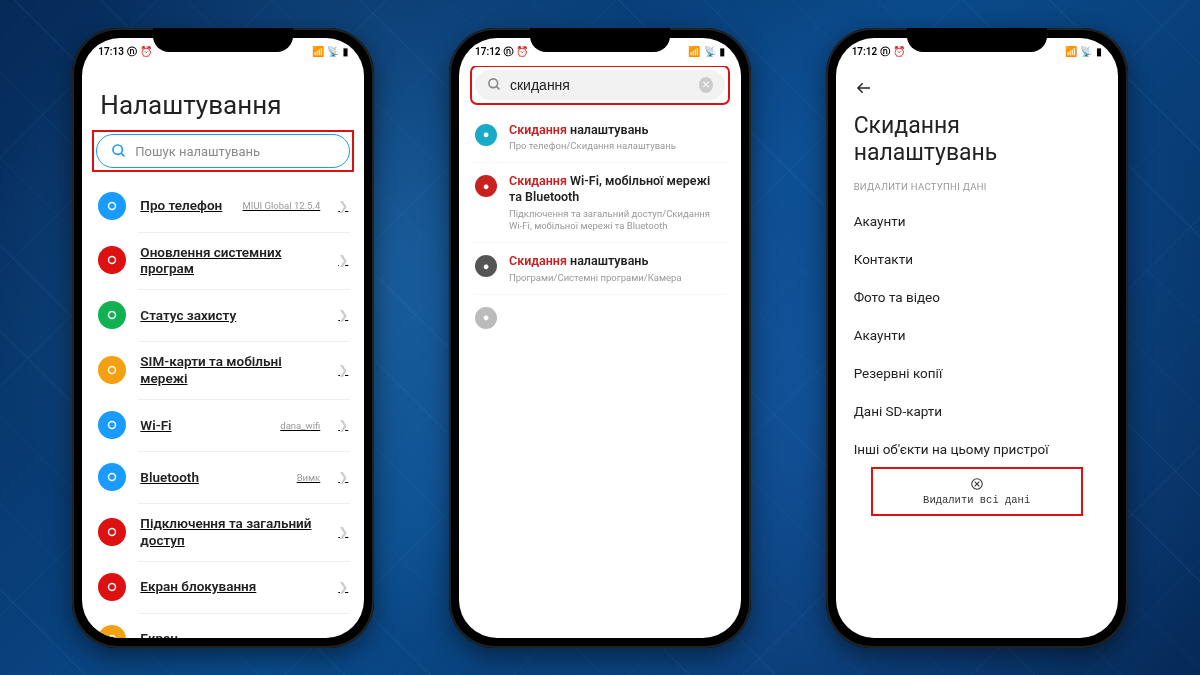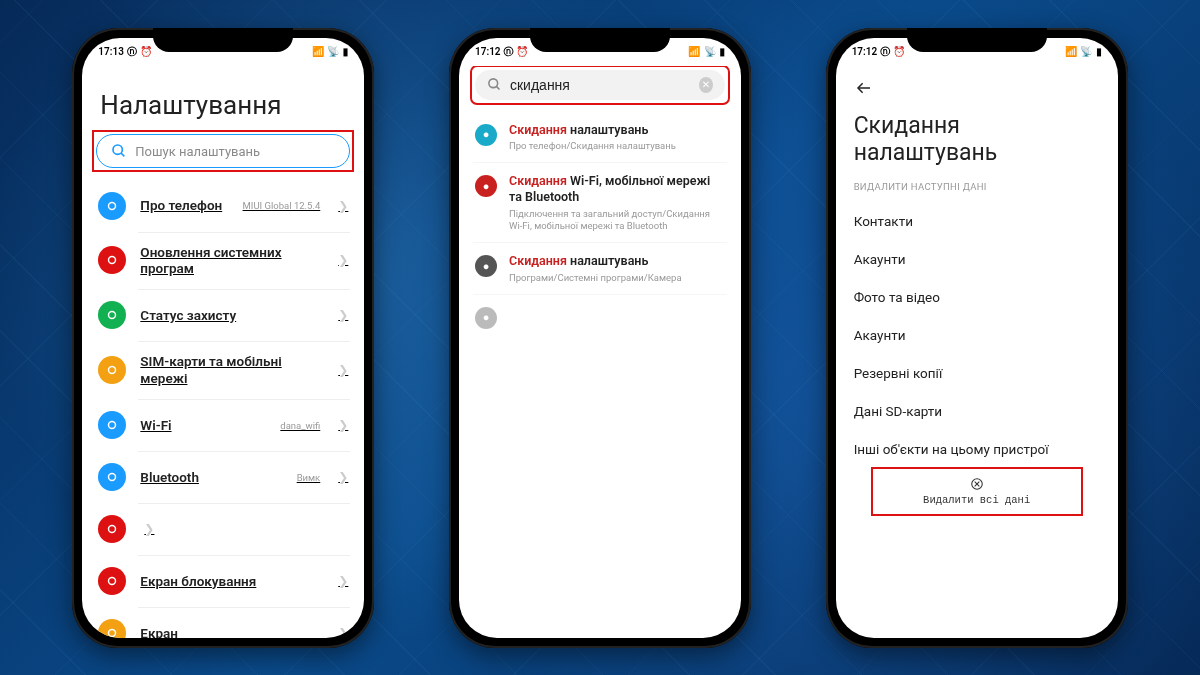--- a/index.html
+++ b/index.html
@@ -399,8 +399,8 @@
         <div class="p3-caption">ВИДАЛИТИ НАСТУПНІ ДАНІ</div>
 
         <div id="p3-items">
+            <div class="p3-item">Акаунти</div>
             <div class="p3-item">Контакти</div>
-            <div class="p3-item">Акаунти</div>
             <div class="p3-item">Фото та відео</div>
             <div class="p3-item">Акаунти</div>
             <div class="p3-item">Резервні копії</div>

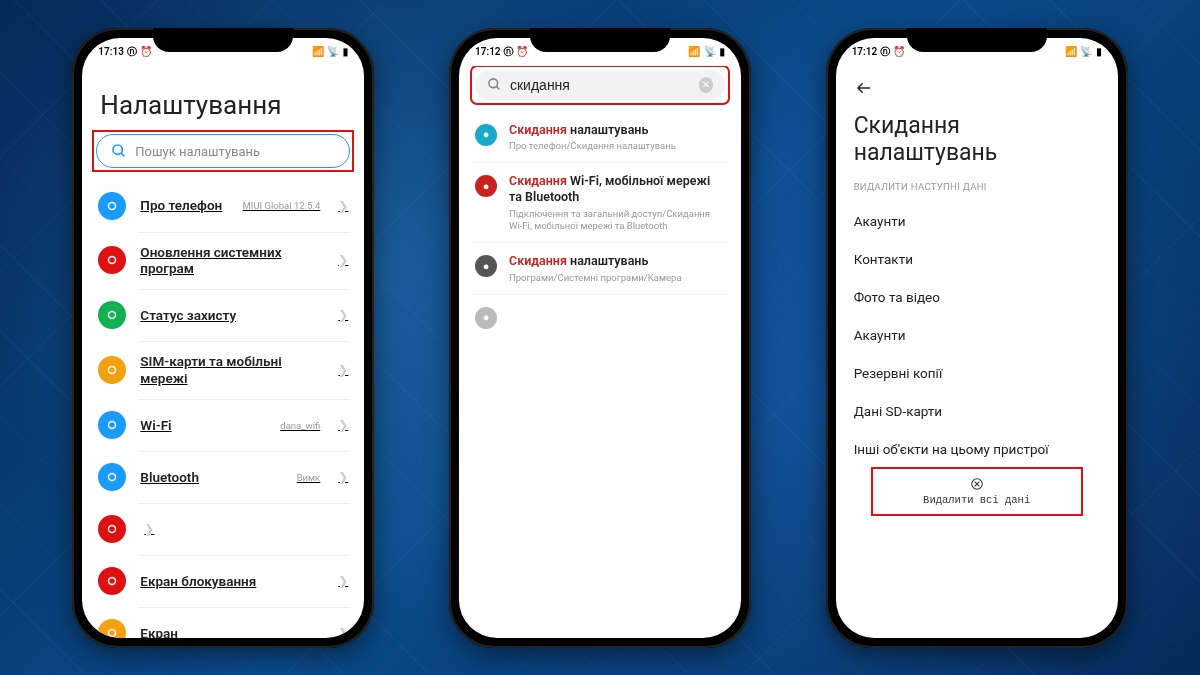--- a/index.html
+++ b/index.html
@@ -285,6 +285,9 @@
                   <circle cx="12" cy="12" r="6"></circle>
                 </svg>
               </div>
+              <div class="row-main">
+                <div class="row-title">Підключення та загальний доступ</div>
+              </div>
               <span class="chev">❯</span>
             </div>
             <div class="row">

